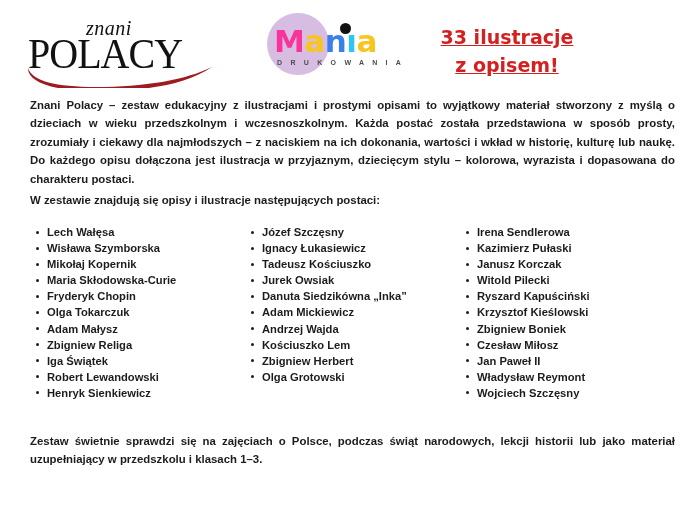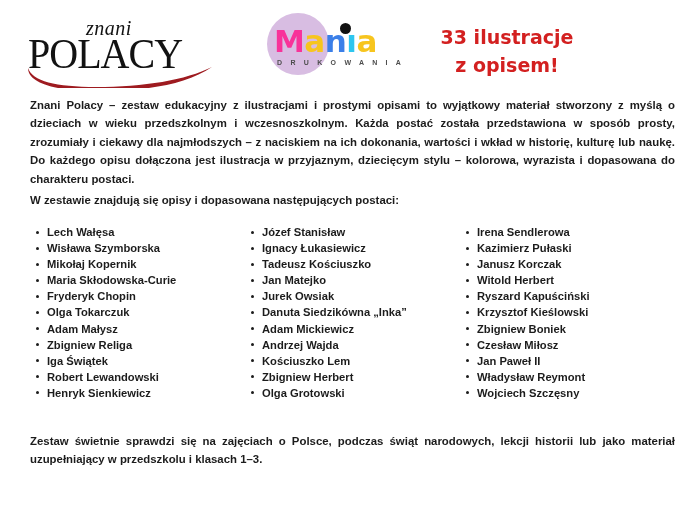--- a/index.html
+++ b/index.html
@@ -126,7 +126,7 @@
     font-weight: bold;
     line-height: 1.45;
   }
-  .promo div { white-space: nowrap; }
+  .promo div { white-space: nowrap; text-decoration: underline; }
 
   
   .intro {

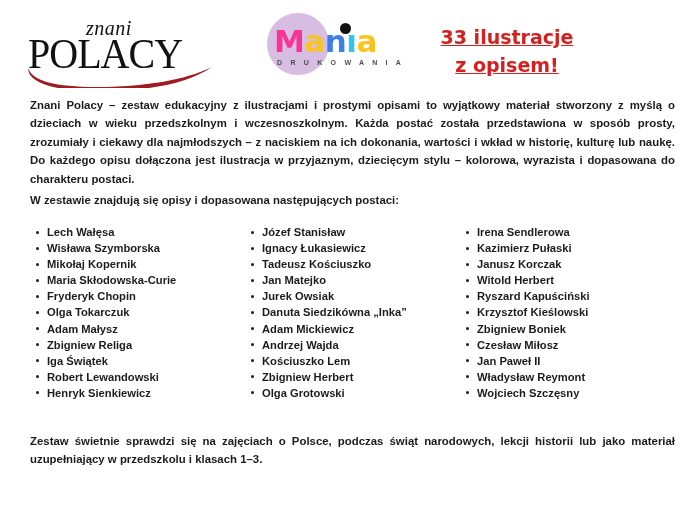--- a/index.html
+++ b/index.html
@@ -230,7 +230,7 @@
 
 <div class="intro">Znani Polacy – zestaw edukacyjny z ilustracjami i prostymi opisami to wyjątkowy materiał stworzony z myślą o dzieciach w wieku przedszkolnym i wczesnoszkolnym. Każda postać została przedstawiona w sposób prosty, zrozumiały i ciekawy dla najmłodszych – z naciskiem na ich dokonania, wartości i wkład w historię, kulturę lub naukę. Do każdego opisu dołączona jest ilustracja w przyjaznym, dziecięcym stylu – kolorowa, wyrazista i dopasowana do charakteru postaci.</div>
 
-<div class="lead">W zestawie znajdują się opisy i dopasowana następujących postaci:</div>
+<div class="lead">W zestawie znajdują się opisy i ilustracje następujących postaci:</div>
 
 <div class="columns">
   <div class="name-col">

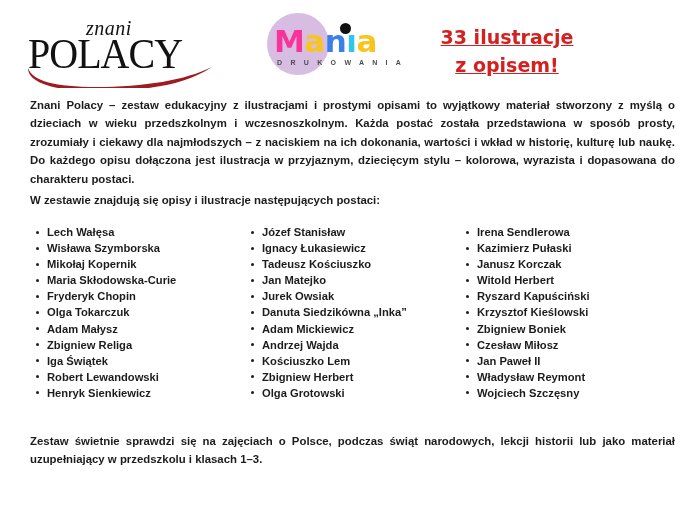--- a/index.html
+++ b/index.html
@@ -250,7 +250,7 @@
   </div>
   <div class="name-col">
     <ul class="name-list">
-        <li>Józef Stanisław</li>
+        <li>Józef Szczęsny</li>
         <li>Ignacy Łukasiewicz</li>
         <li>Tadeusz Kościuszko</li>
         <li>Jan Matejko</li>

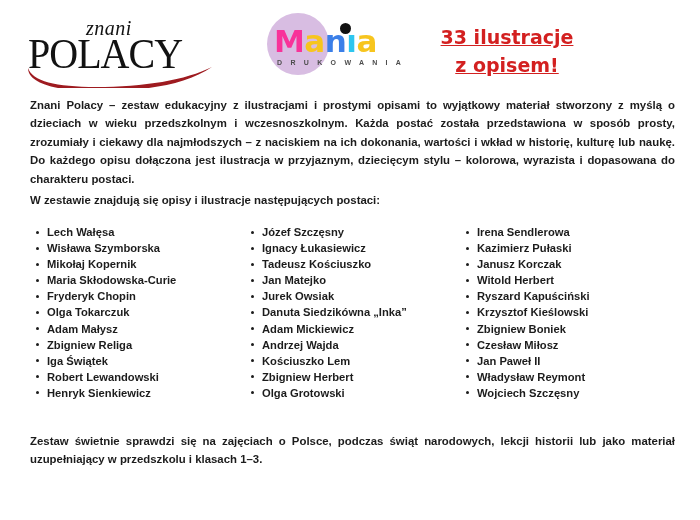--- a/index.html
+++ b/index.html
@@ -253,7 +253,6 @@
         <li>Józef Szczęsny</li>
         <li>Ignacy Łukasiewicz</li>
         <li>Tadeusz Kościuszko</li>
-        <li>Jan Matejko</li>
         <li>Jurek Owsiak</li>
         <li>Danuta Siedzikówna „Inka”</li>
         <li>Adam Mickiewicz</li>

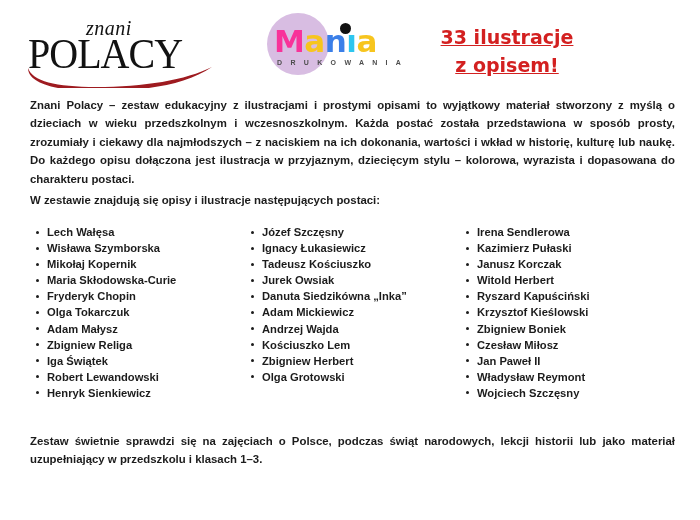--- a/index.html
+++ b/index.html
@@ -267,7 +267,7 @@
         <li>Irena Sendlerowa</li>
         <li>Kazimierz Pułaski</li>
         <li>Janusz Korczak</li>
-        <li>Witold Herbert</li>
+        <li>Witold Pilecki</li>
         <li>Ryszard Kapuściński</li>
         <li>Krzysztof Kieślowski</li>
         <li>Zbigniew Boniek</li>

